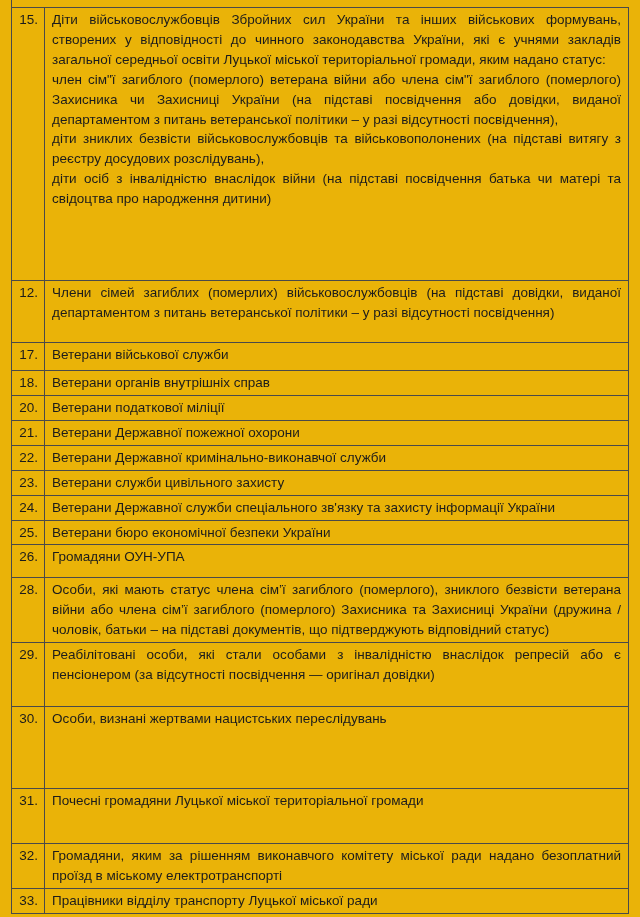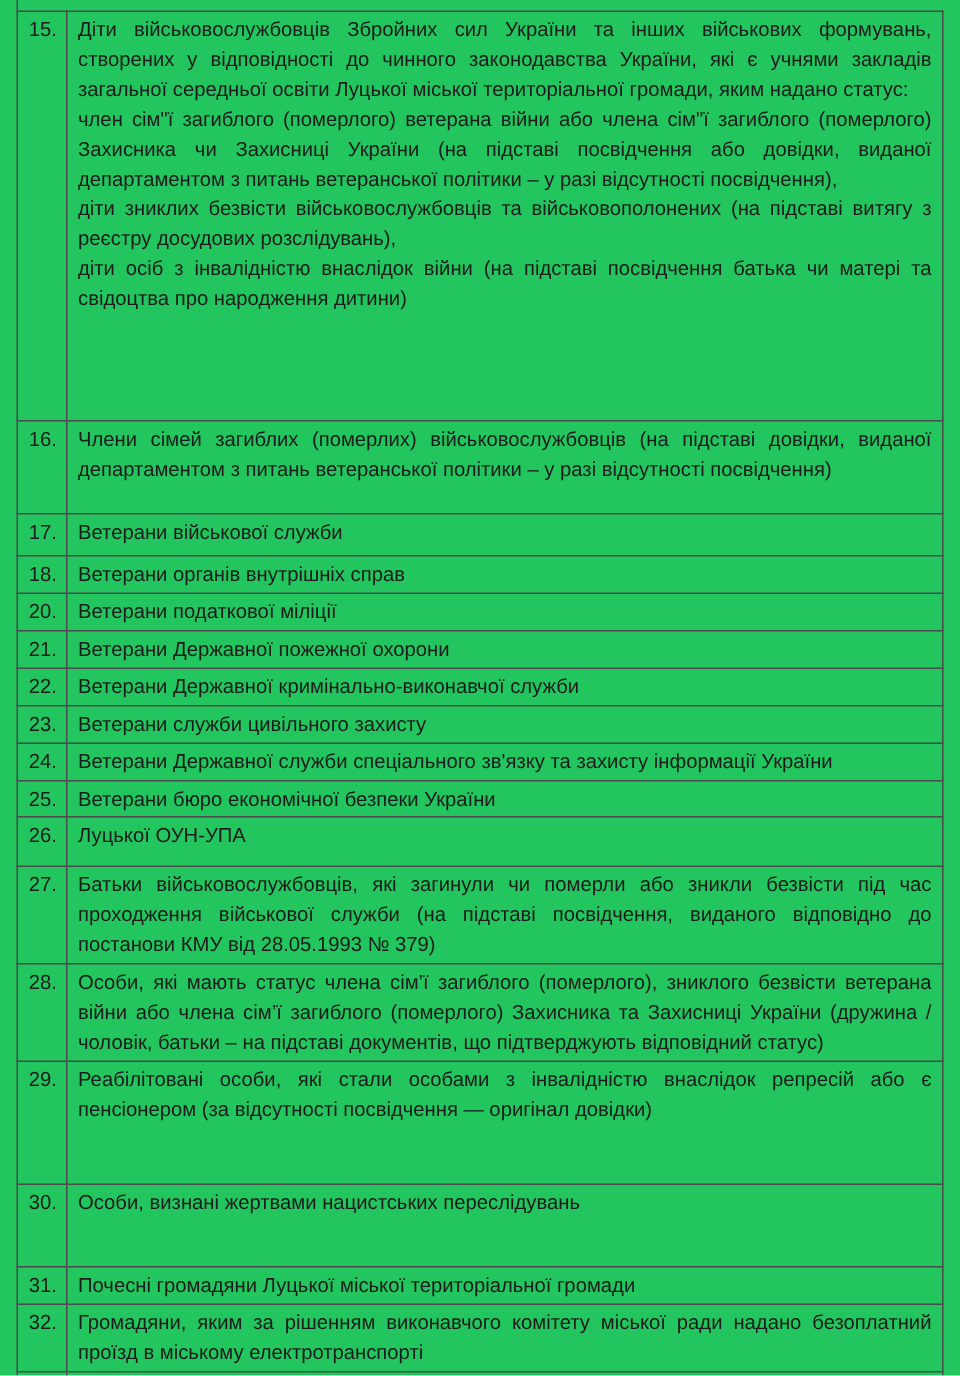--- a/index.html
+++ b/index.html
@@ -8,7 +8,7 @@
     position: relative;
     width: 640px;
     height: 917px;
-    background: #22c55e;
+    background: #eab308;
     font-family: "Liberation Sans", "DejaVu Sans", sans-serif;
     color: #1c1c1c;
     overflow: hidden;

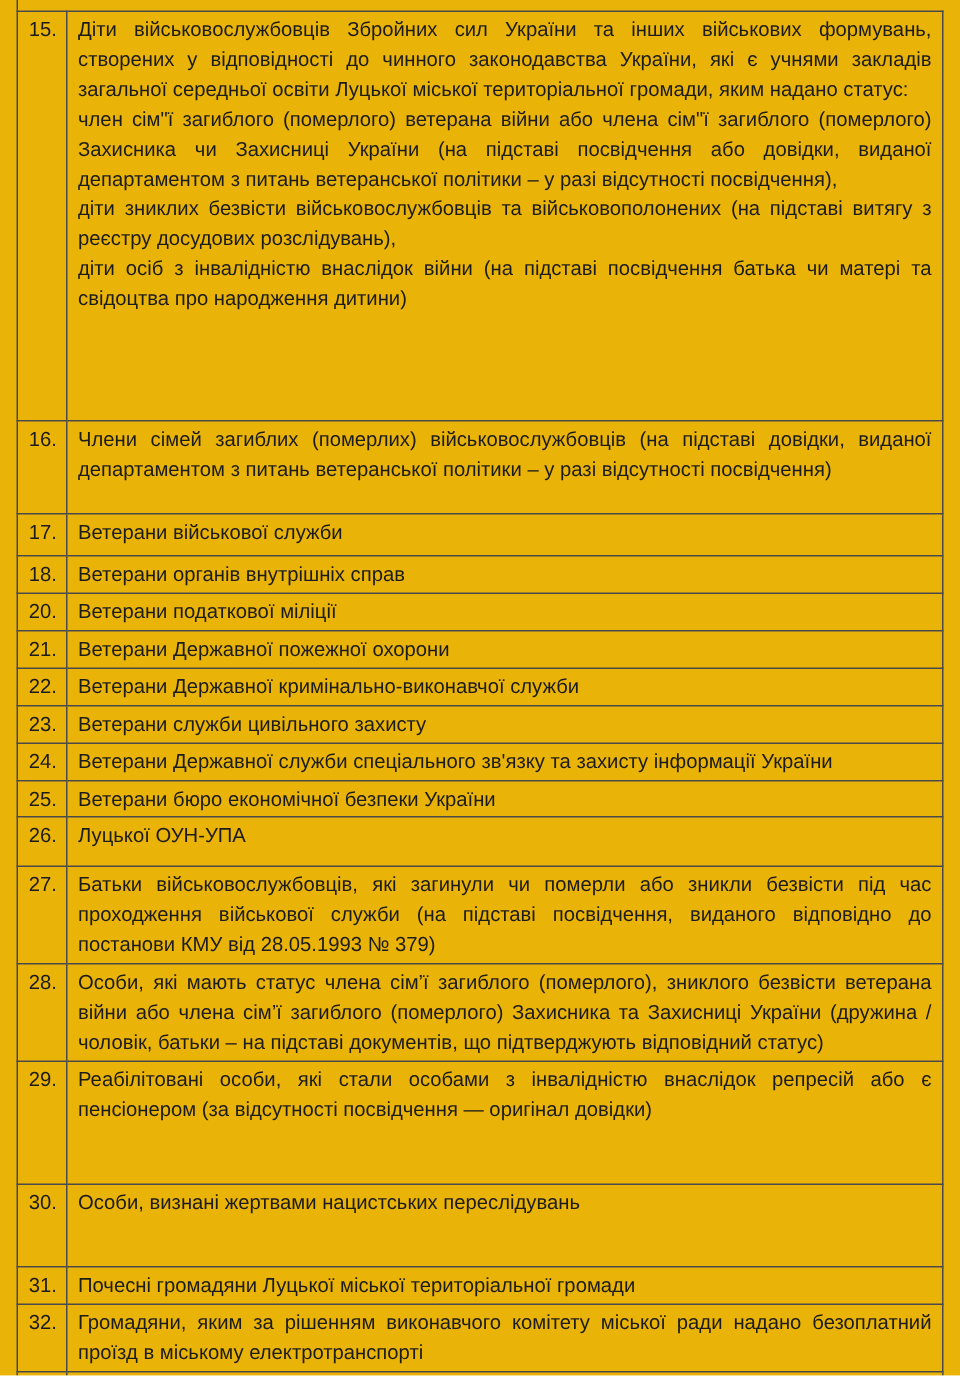--- a/index.html
+++ b/index.html
@@ -98,7 +98,7 @@
 діти осіб з інвалідністю внаслідок війни (на підставі посвідчення батька чи матері та свідоцтва про народження дитини)</td>
         </tr>
         <tr>
-          <td class="num">16.</td>
+          <td class="num">12.</td>
           <td class="txt">Члени сімей загиблих (померлих) військовослужбовців (на підставі довідки, виданої департаментом з питань ветеранської політики – у разі відсутності посвідчення)</td>
         </tr>
         <tr>

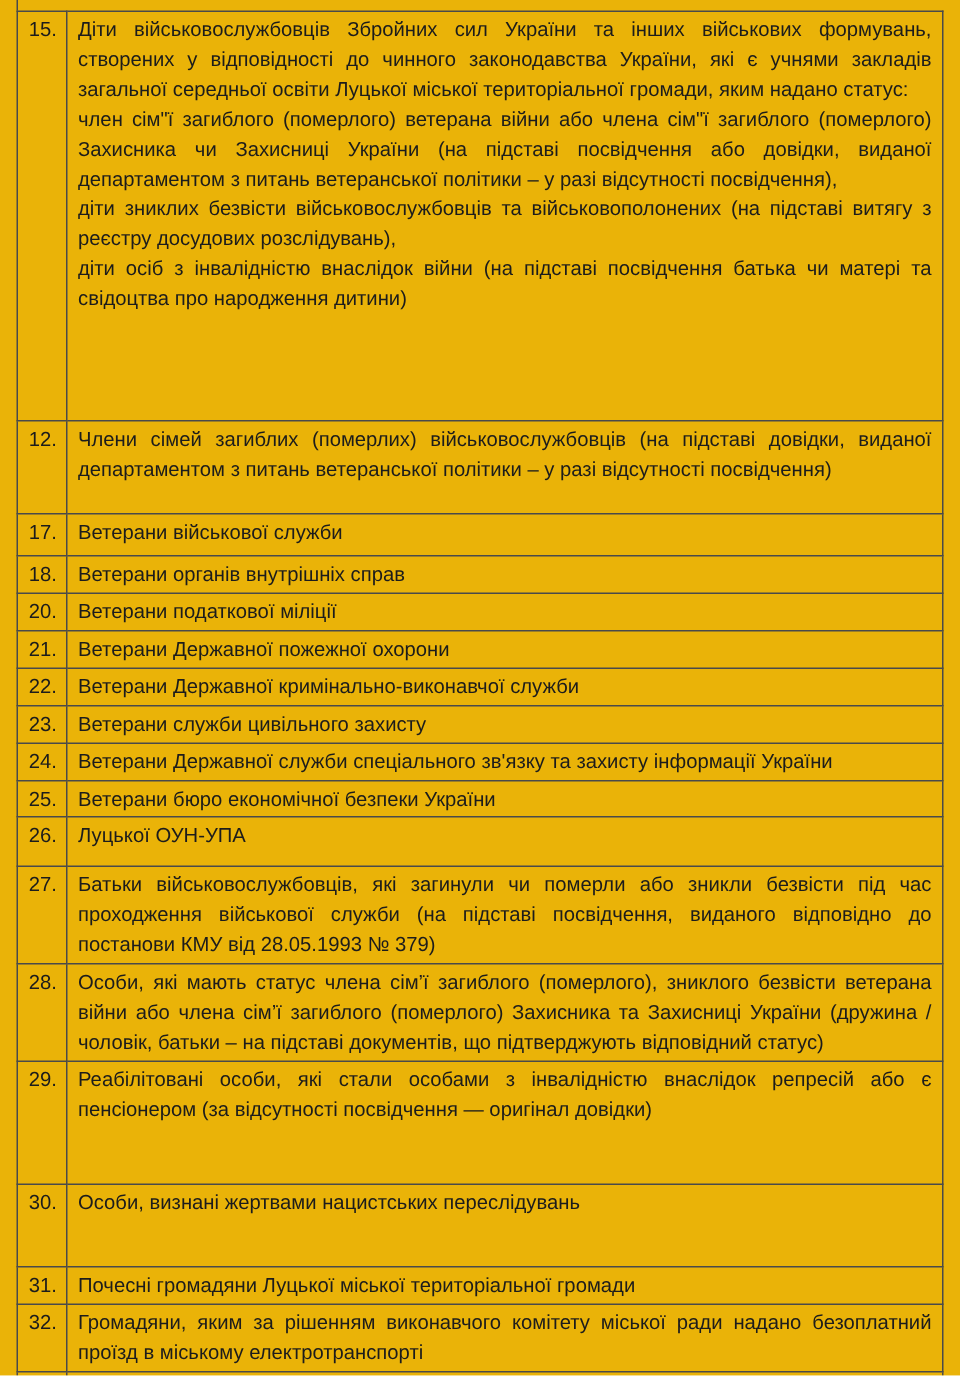--- a/index.html
+++ b/index.html
@@ -135,7 +135,7 @@
         </tr>
         <tr>
           <td class="num">26.</td>
-          <td class="txt">Луцької ОУН-УПА</td>
+          <td class="txt">Громадяни ОУН-УПА</td>
         </tr>
         <tr>
           <td class="num">27.</td>

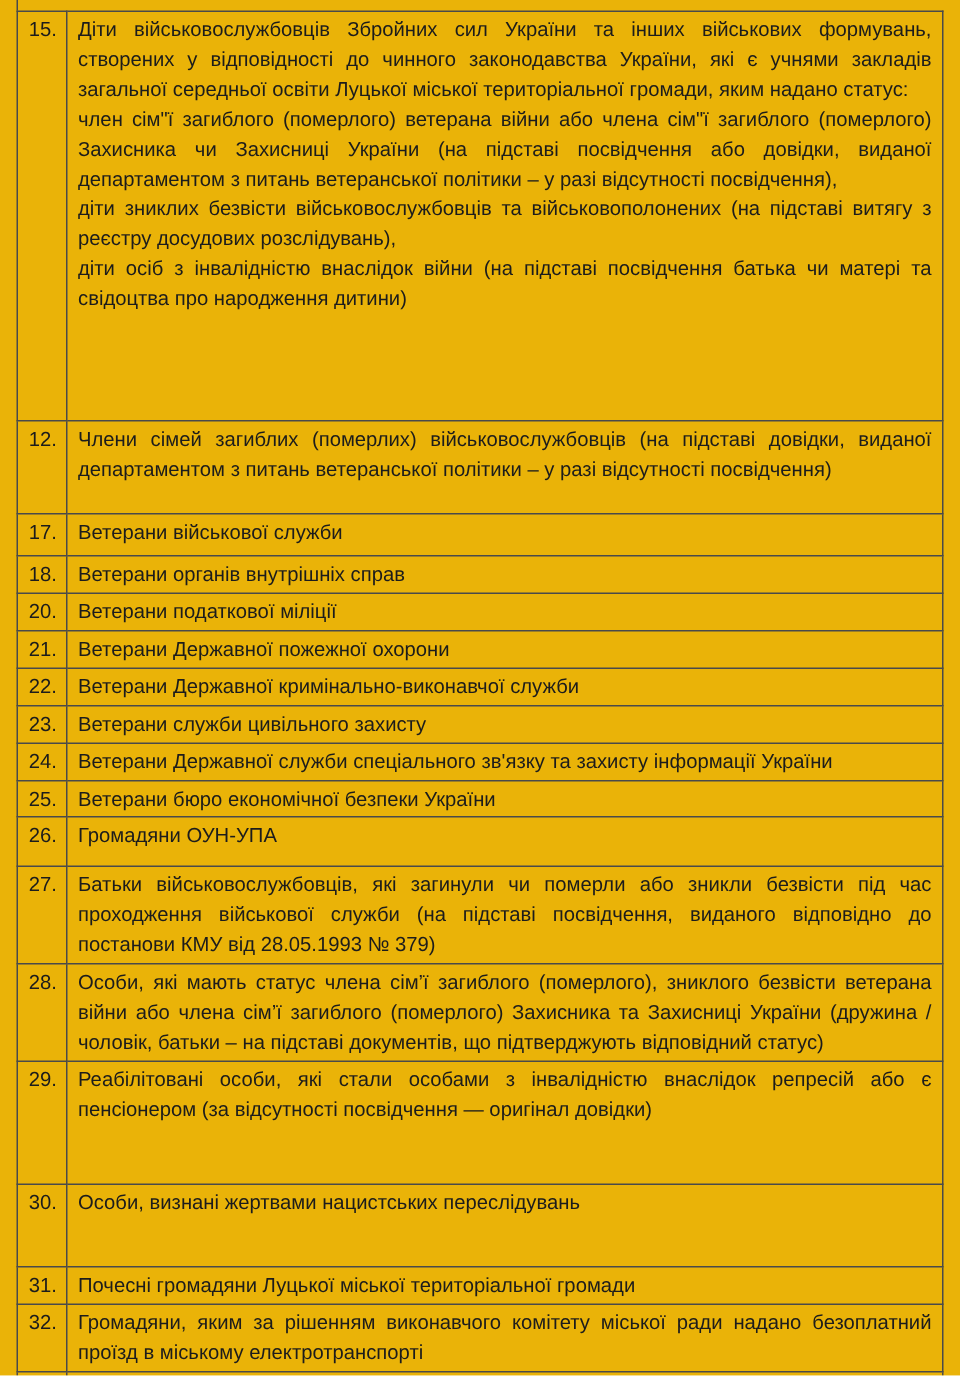--- a/index.html
+++ b/index.html
@@ -138,10 +138,6 @@
           <td class="txt">Громадяни ОУН-УПА</td>
         </tr>
         <tr>
-          <td class="num">27.</td>
-          <td class="txt">Батьки військовослужбовців, які загинули чи померли або зникли безвісти під час проходження військової служби (на підставі посвідчення, виданого відповідно до постанови КМУ від 28.05.1993 № 379)</td>
-        </tr>
-        <tr>
           <td class="num">28.</td>
           <td class="txt">Особи, які мають статус члена сім’ї загиблого (померлого), зниклого безвісти ветерана війни або члена сім’ї загиблого (померлого) Захисника та Захисниці України (дружина / чоловік, батьки – на підставі документів, що підтверджують відповідний статус)</td>
         </tr>

